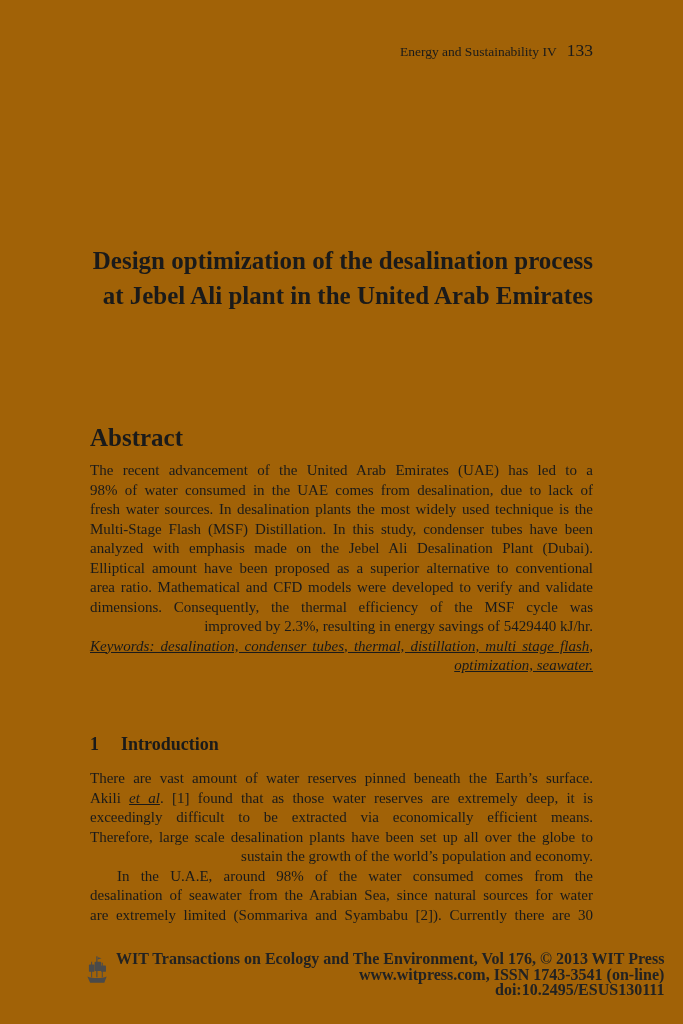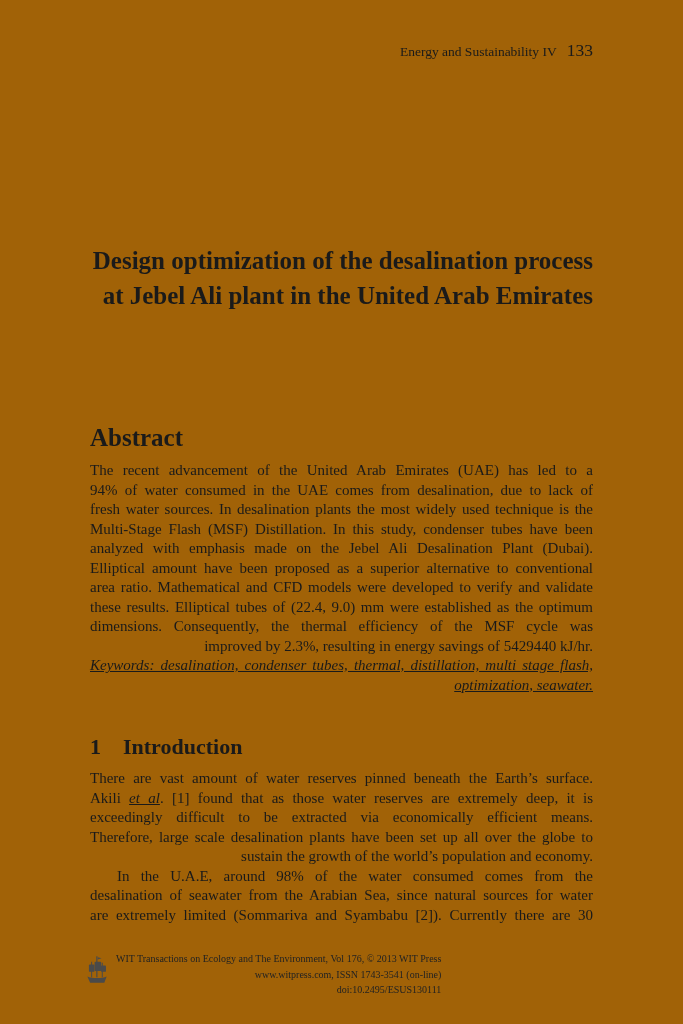--- a/index.html
+++ b/index.html
@@ -84,7 +84,7 @@
   <div class="abstract-heading">Abstract</div>
   <div class="abstract-body">
       <div class="tline just">The recent advancement of the United Arab Emirates (UAE) has led to a</div>
-      <div class="tline just">94% of water consumed in the UAE comes from desalination, due to lack of</div>
+      <div class="tline just">98% of water consumed in the UAE comes from desalination, due to lack of</div>
       <div class="tline just">fresh water sources. In desalination plants the most widely used technique is the</div>
       <div class="tline just">Multi-Stage Flash (MSF) Distillation. In this study, condenser tubes have been</div>
       <div class="tline just">analyzed with emphasis made on the Jebel Ali Desalination Plant (Dubai).</div>

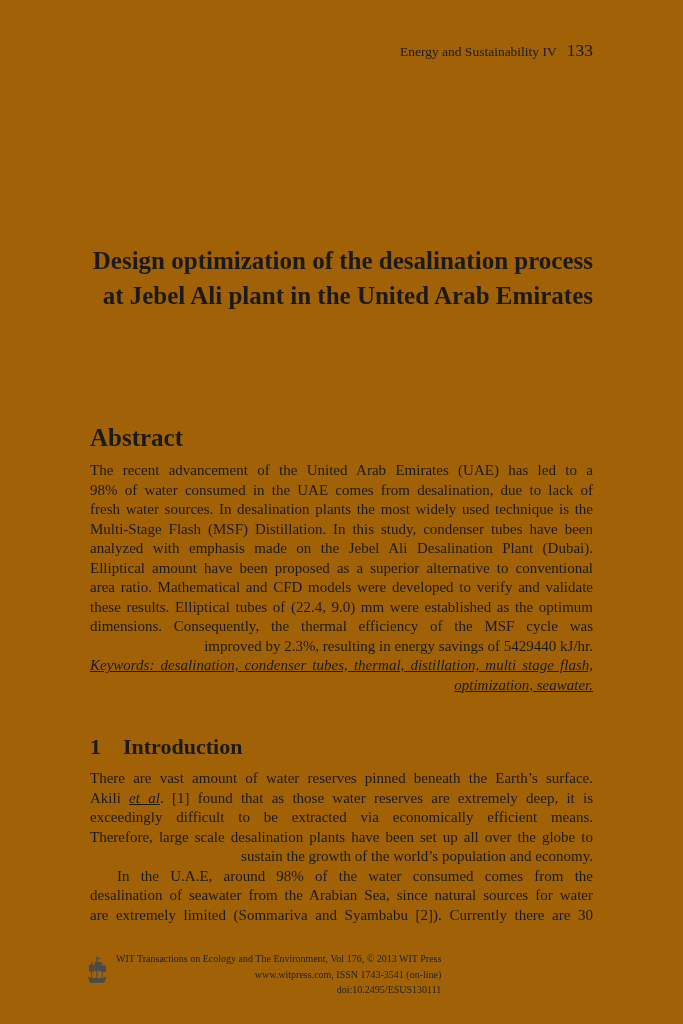--- a/index.html
+++ b/index.html
@@ -90,7 +90,6 @@
       <div class="tline just">analyzed with emphasis made on the Jebel Ali Desalination Plant (Dubai).</div>
       <div class="tline just">Elliptical amount have been proposed as a superior alternative to conventional</div>
       <div class="tline just">area ratio. Mathematical and CFD models were developed to verify and validate</div>
-      <div class="tline just">these results. Elliptical tubes of (22.4, 9.0) mm were established as the optimum</div>
       <div class="tline just">dimensions. Consequently, the thermal efficiency of the MSF cycle was</div>
       <div class="tline">improved by 2.3%, resulting in energy savings of 5429440 kJ/hr.</div>
       <div class="tline just"><i>Keywords: desalination, condenser tubes, thermal, distillation, multi stage flash,</i></div>

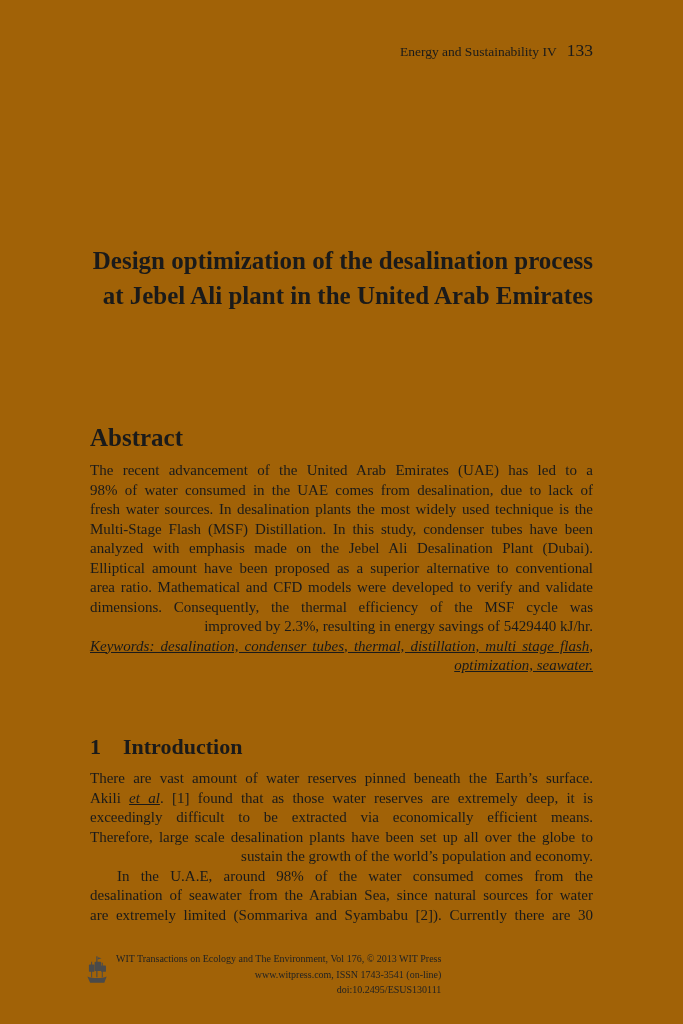--- a/index.html
+++ b/index.html
@@ -41,7 +41,7 @@
 
   .section-heading {
     position: absolute; top: 734px; left: 90px;
-    font-size: 22px; font-weight: bold;
+    font-size: 18px; font-weight: bold;
   }
   .section-heading .sec-num { display: inline-block; margin-right: 22px; }
 

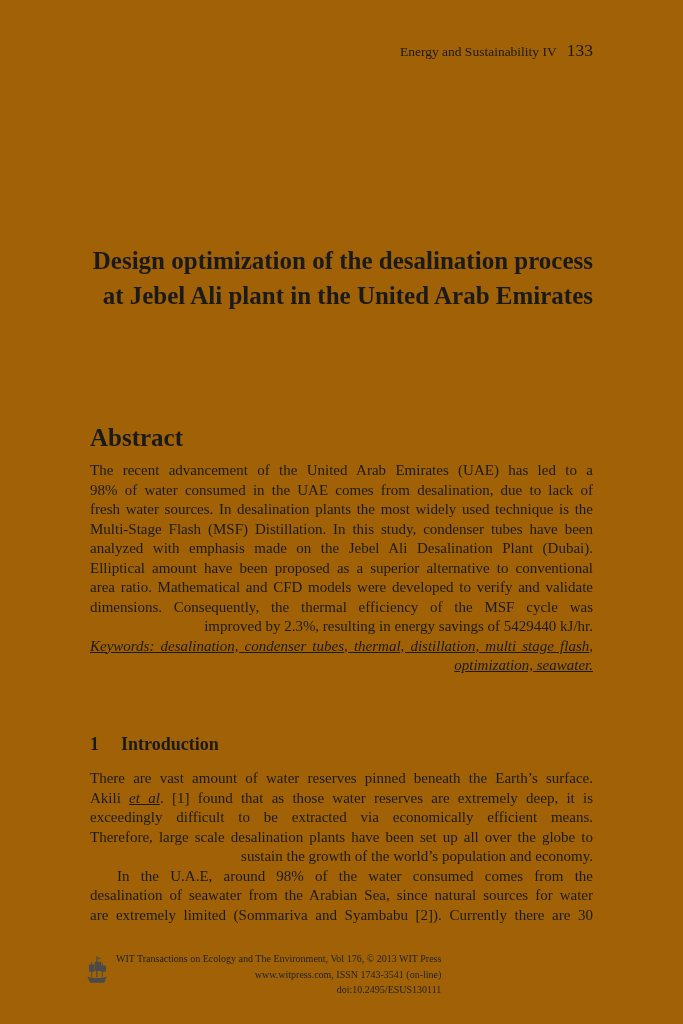--- a/index.html
+++ b/index.html
@@ -62,8 +62,8 @@
   .footer-logo { width: 24px; margin-top: 3px; flex: 0 0 auto; }
   .footer-logo svg { display: block; }
   .footer-text {
-    margin-left: 6px; font-size: 10px; line-height: 15.7px;
-    color: #222222; white-space: nowrap;
+    margin-left: 6px; font-size: 16px; line-height: 15.7px;
+    color: #222222; white-space: nowrap; font-weight: bold;
   }
 </style>
 </head>

